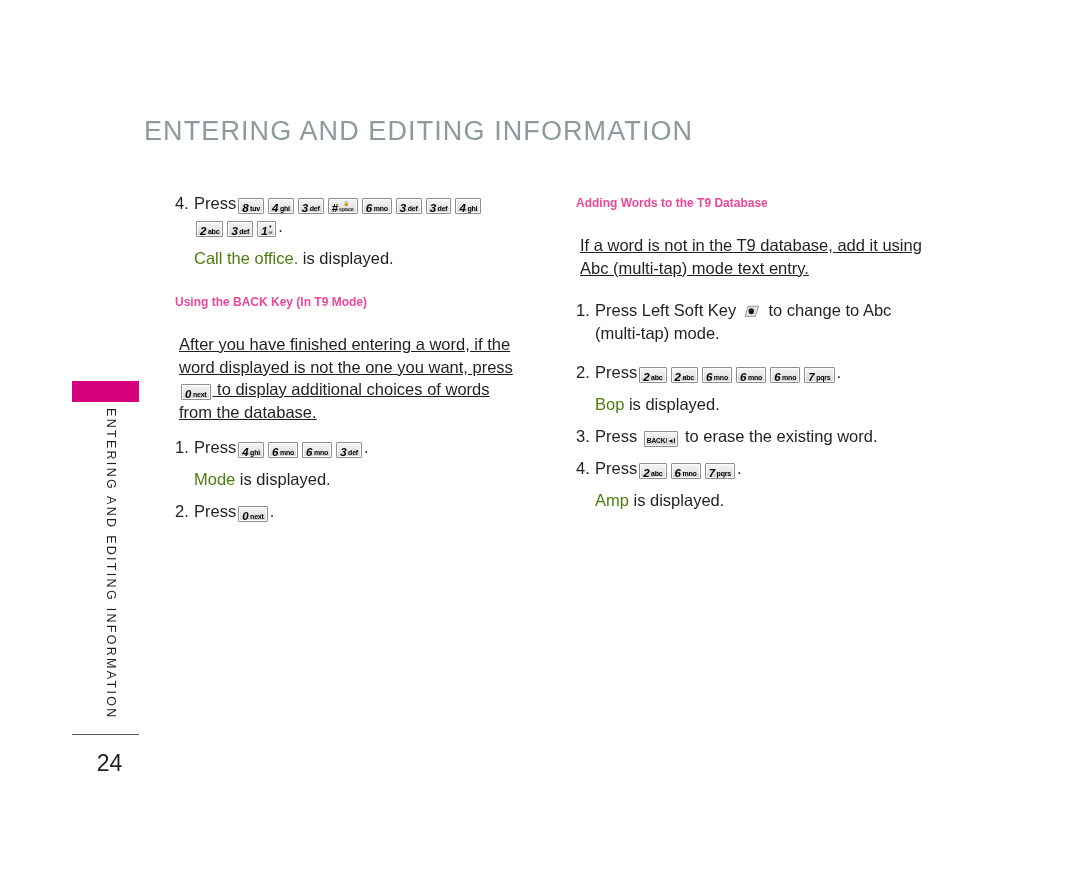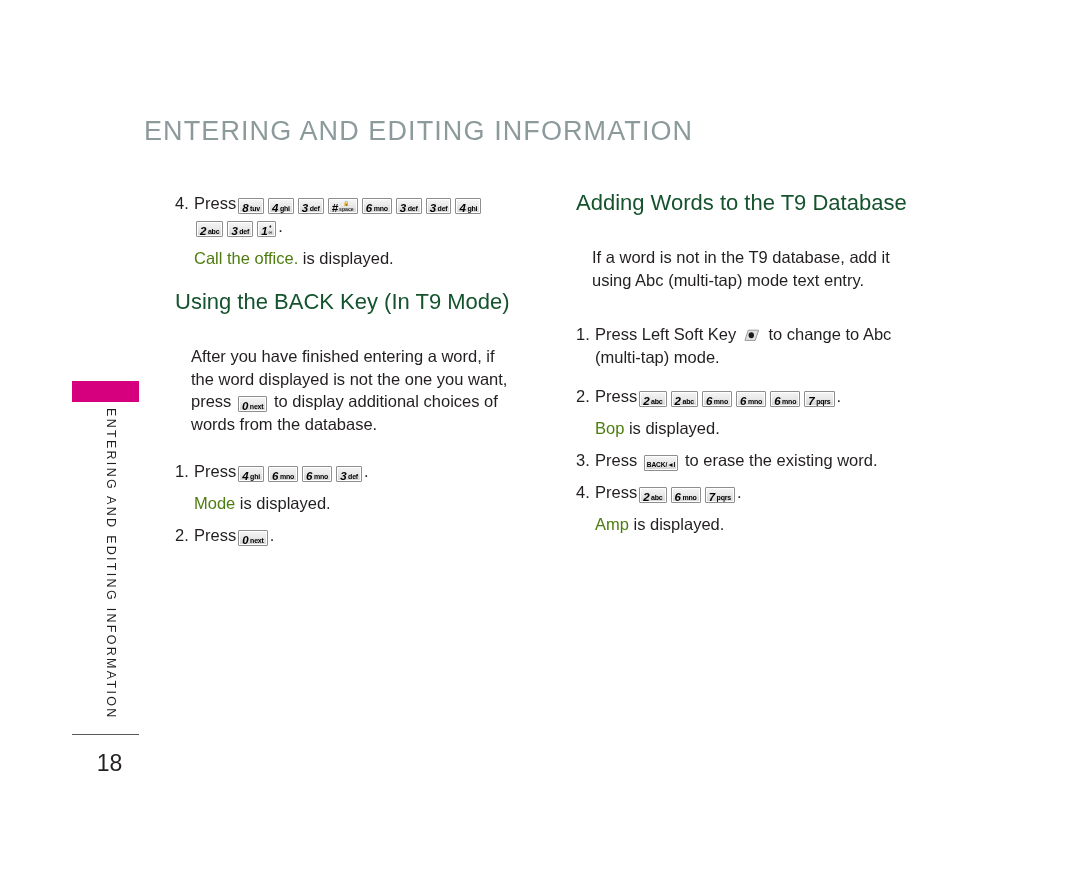--- a/index.html
+++ b/index.html
@@ -72,11 +72,11 @@
   .col-right{ left:576px; width:365px; }
 
   h2.sub{
-    font-size:22px;
-    font-weight:normal;
+    font-size:12px;
+    font-weight:bold;
     margin:0;
     line-height:22px;
-    color:#14532d;
+    color:#ec4899;
   }
 
   p{ margin:16px; }

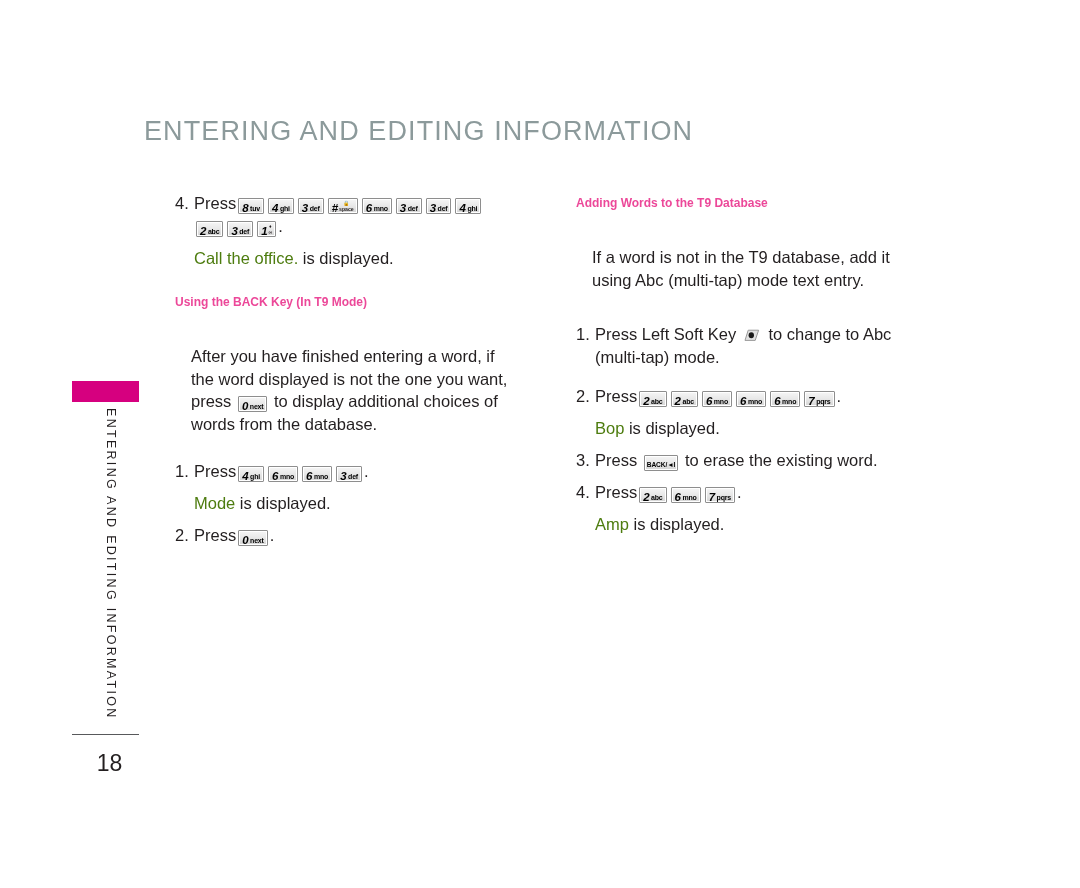--- a/index.html
+++ b/index.html
@@ -79,7 +79,7 @@
     color:#ec4899;
   }
 
-  p{ margin:16px; }
+  p{ margin:4px;text-decoration:underline; }
 
   .gap-sm{ height:9px; }
   .gap-md{ height:16px; }

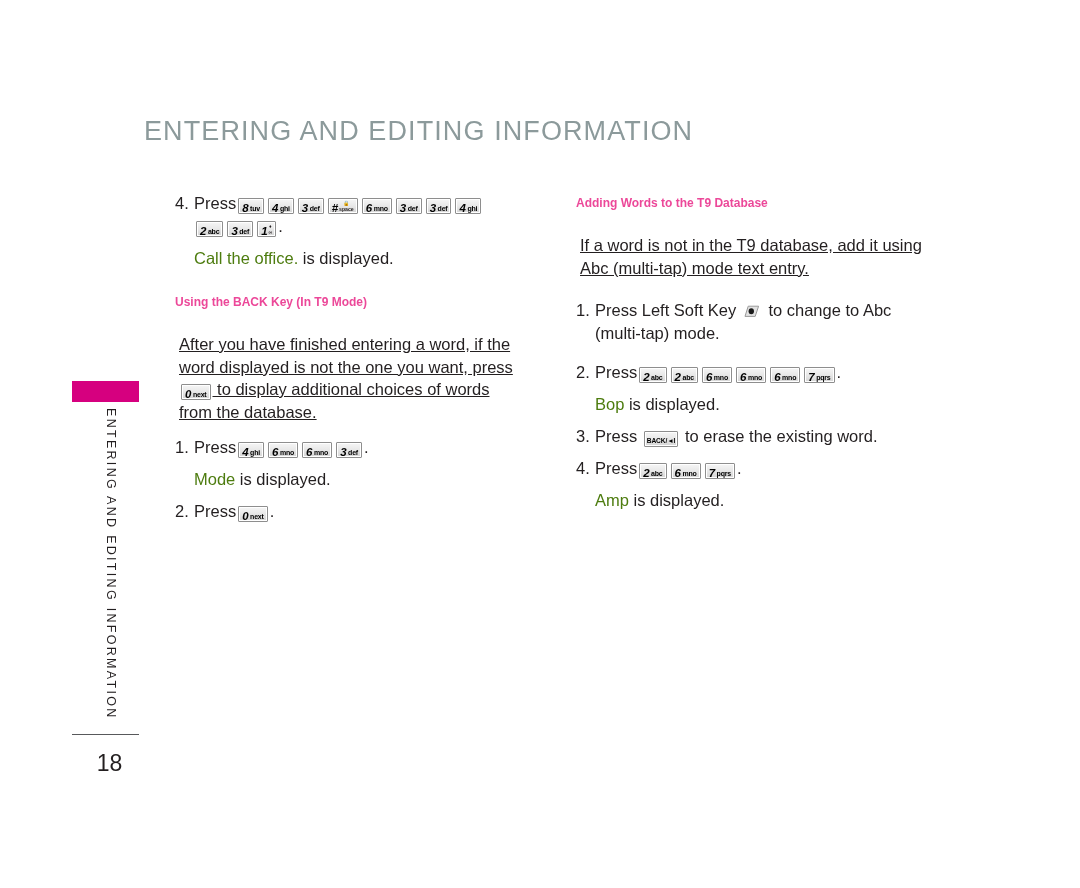--- a/index.html
+++ b/index.html
@@ -173,7 +173,7 @@
   <div class="side-vert">ENTERING AND EDITING INFORMATION</div>
 </div>
 <div class="side-rule"></div>
-<div class="page-num">18</div>
+<div class="page-num">24</div>
 
 <div class="col col-left">
 

